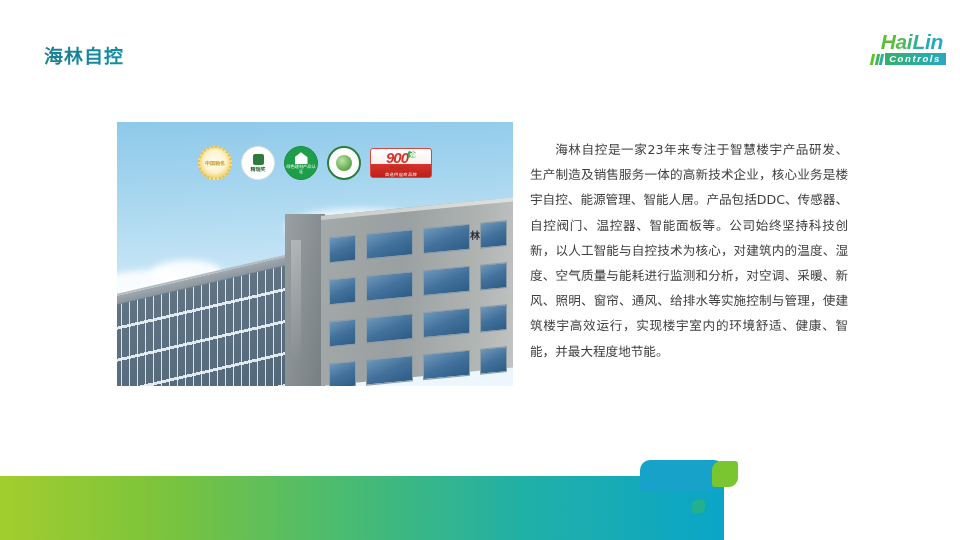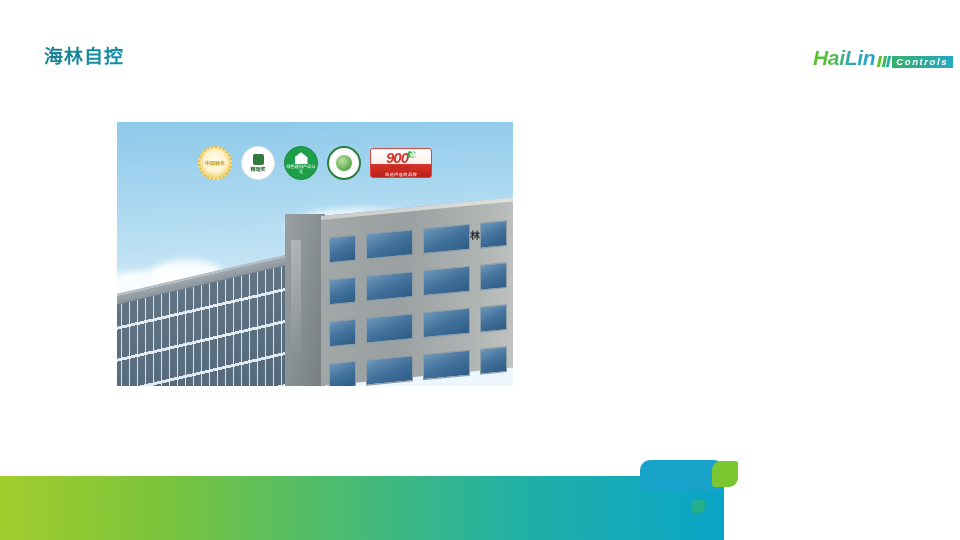--- a/index.html
+++ b/index.html
@@ -28,7 +28,7 @@
   .brand-logo {
     position:absolute; right:14px; top:28px;
     width:126px; height:40px;
-    display:flex; flex-direction:row; align-items:flex-end; justify-content:center;
+    display:flex; flex-direction:column; align-items:flex-end; justify-content:center;
   }
   .brand-word {
     font-size:21px; font-weight:bold; font-style:italic;

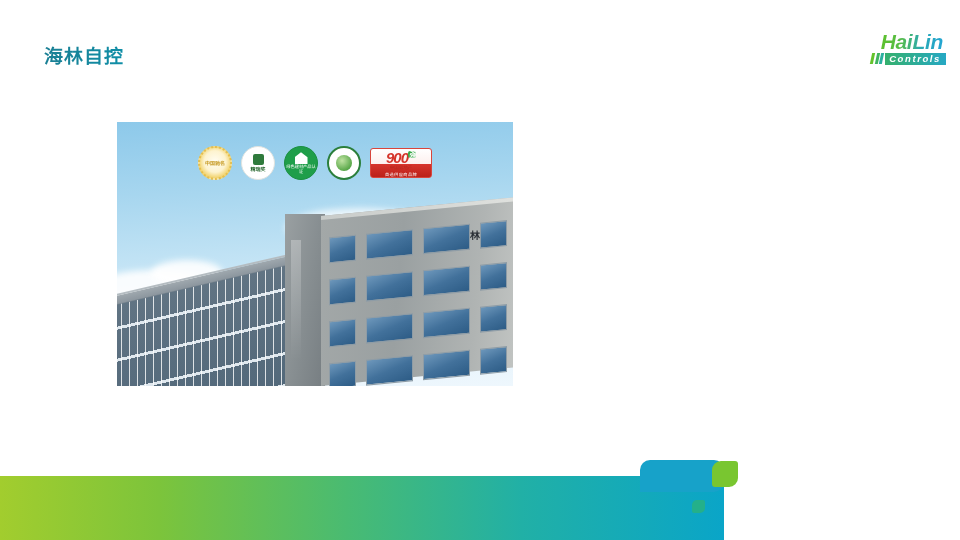--- a/index.html
+++ b/index.html
@@ -38,7 +38,7 @@
     -webkit-text-fill-color:transparent;
     position:relative; padding-right:3px;
   }
-  .brand-sub-row { display:flex; align-items:flex-start; gap:2px; margin-top:1px; }
+  .brand-sub-row { display:flex; align-items:flex-end; gap:2px; margin-top:1px; }
   .brand-bars { display:flex; gap:1.5px; height:11px; align-items:flex-end; }
   .brand-bars i { display:block; width:3px; height:11px; background:#63c22b; transform:skewX(-12deg); }
   .brand-bars i:nth-child(2){ background:#3fb45f; }

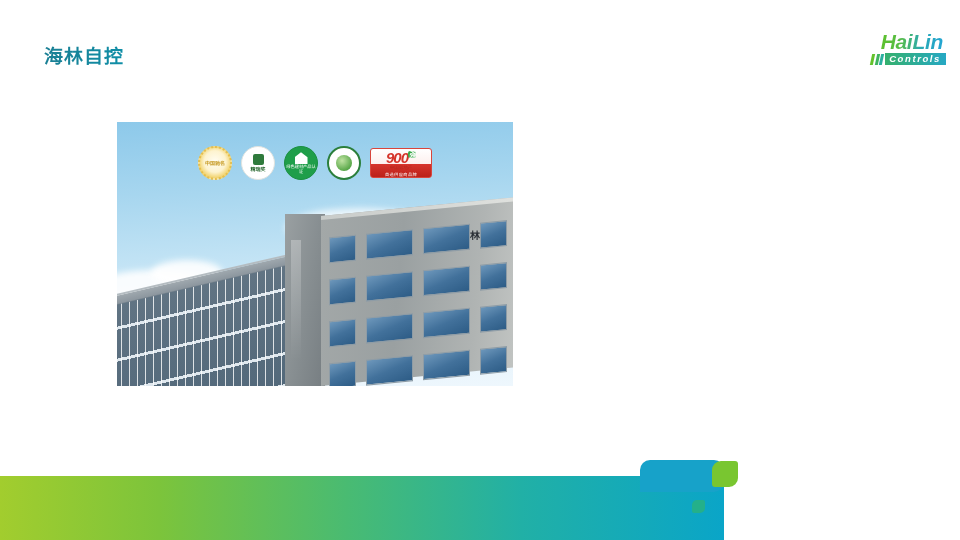--- a/index.html
+++ b/index.html
@@ -283,6 +283,7 @@
     </div>
   </div>
 
+  <div class="intro-text">海林自控是一家23年来专注于智慧楼宇产品研发、生产制造及销售服务一体的高新技术企业，核心业务是楼宇自控、能源管理、智能人居。产品包括DDC、传感器、自控阀门、温控器、智能面板等。公司始终坚持科技创新，以人工智能与自控技术为核心，对建筑内的温度、湿度、空气质量与能耗进行监测和分析，对空调、采暖、新风、照明、窗帘、通风、给排水等实施控制与管理，使建筑楼宇高效运行，实现楼宇室内的环境舒适、健康、智能，并最大程度地节能。</div>
 
   <div class="footer-bar"></div>
   <div class="footer-step"></div>

